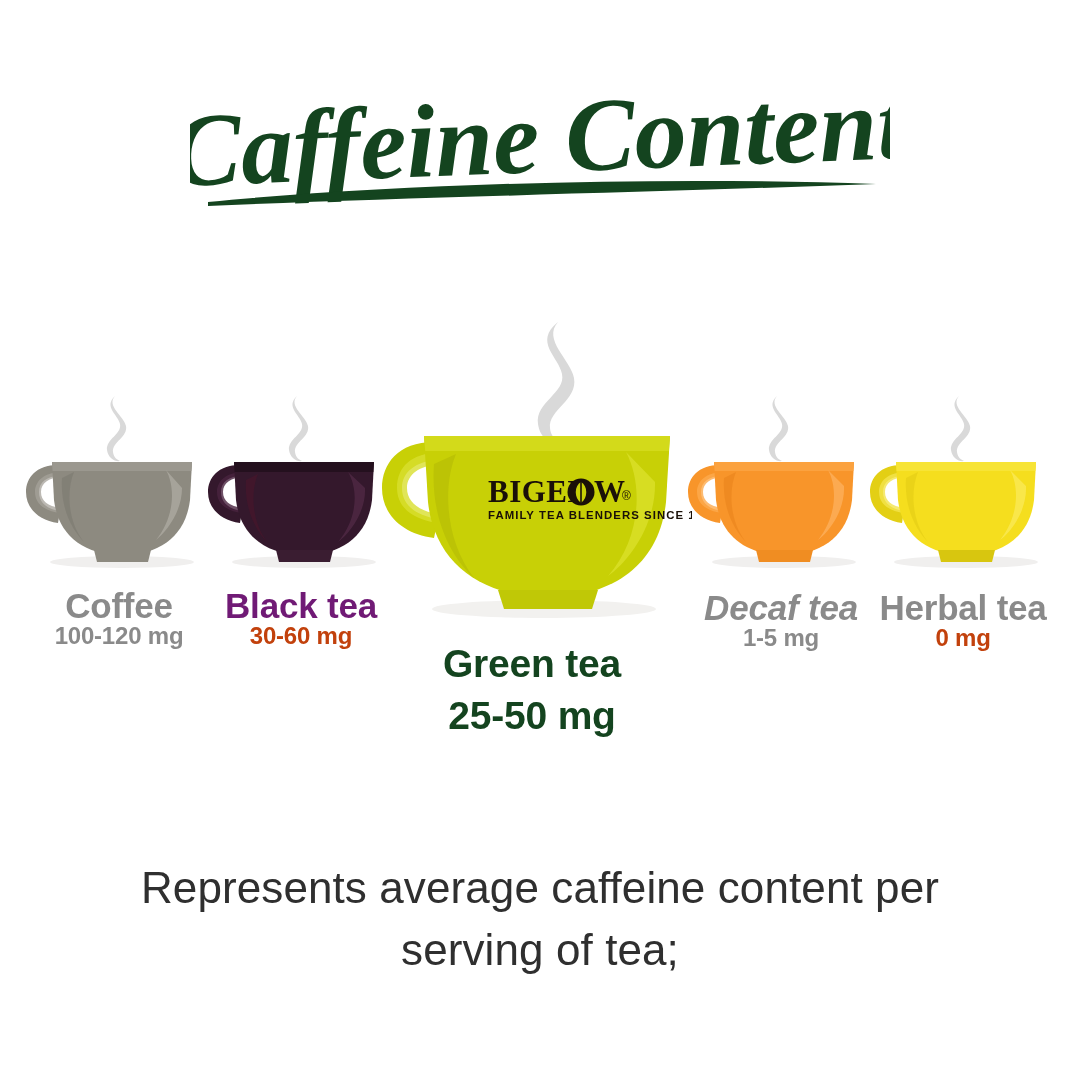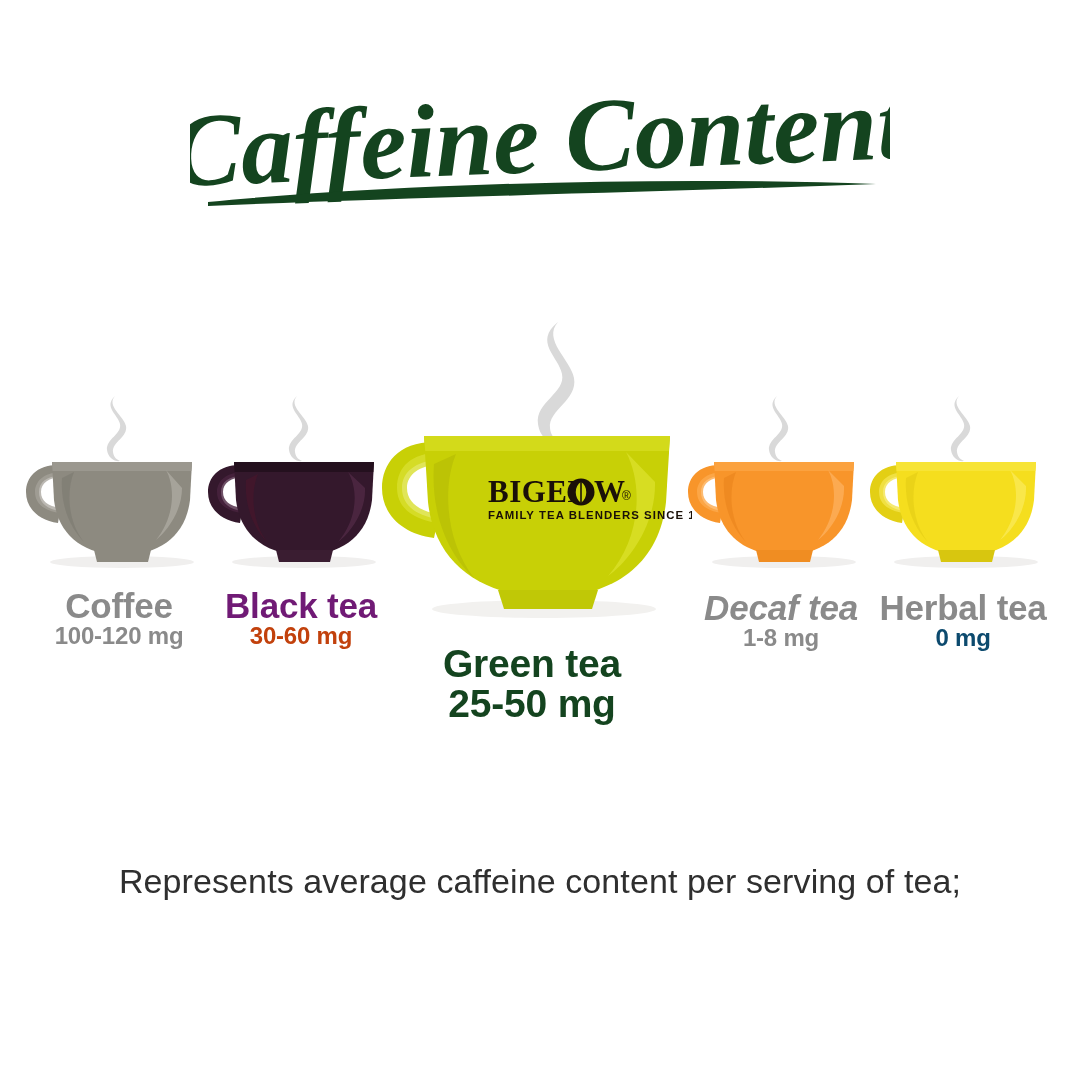--- a/index.html
+++ b/index.html
@@ -203,7 +203,7 @@
         <path d="M80 158 L 137 158 L 134 170 L 83 170 Z" fill="#f08d22"></path>
       </svg>
       <div class="label-name" style="margin-top: 8px; color: rgb(138, 138, 138); font-style: italic;">Decaf tea</div>
-      <div class="label-value" style="color: rgb(138, 138, 138);">1-8 mg</div>
+      <div class="label-value" style="color: rgb(138, 138, 138);">1-5 mg</div>
     </div>
 
     <div class="cup-item sz-small" style="left:858px; top:92px; width:210px;">

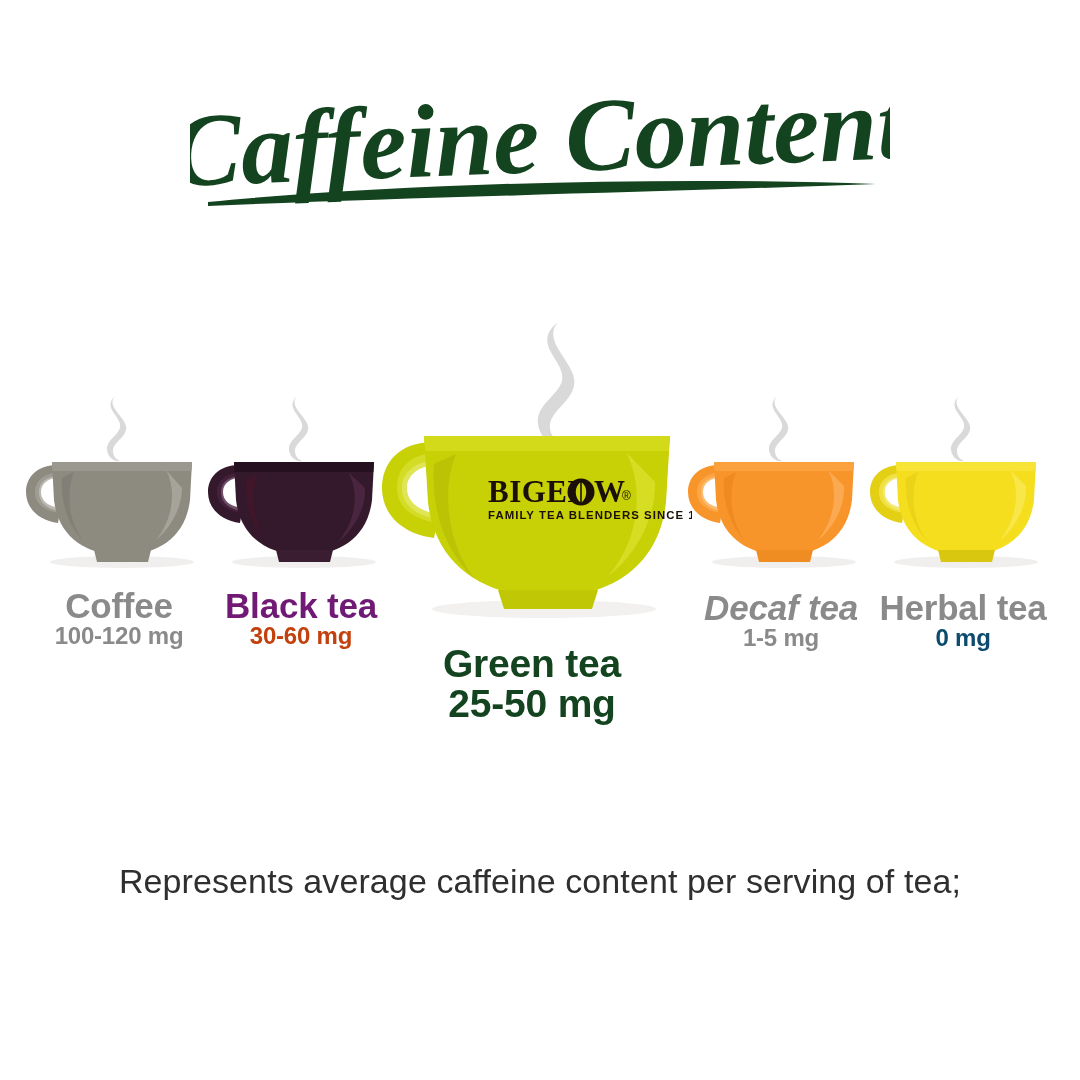--- a/index.html
+++ b/index.html
@@ -224,7 +224,7 @@
         <path d="M80 158 L 137 158 L 134 170 L 83 170 Z" fill="#d8c60f"></path>
       </svg>
       <div class="label-name" style="margin-top: 8px; color: rgb(138, 138, 138);">Herbal tea</div>
-      <div class="label-value" style="color: #0c4a6e;">0 mg</div>
+      <div class="label-value" style="color: #c2410c;">0 mg</div>
     </div>
 
   </div>

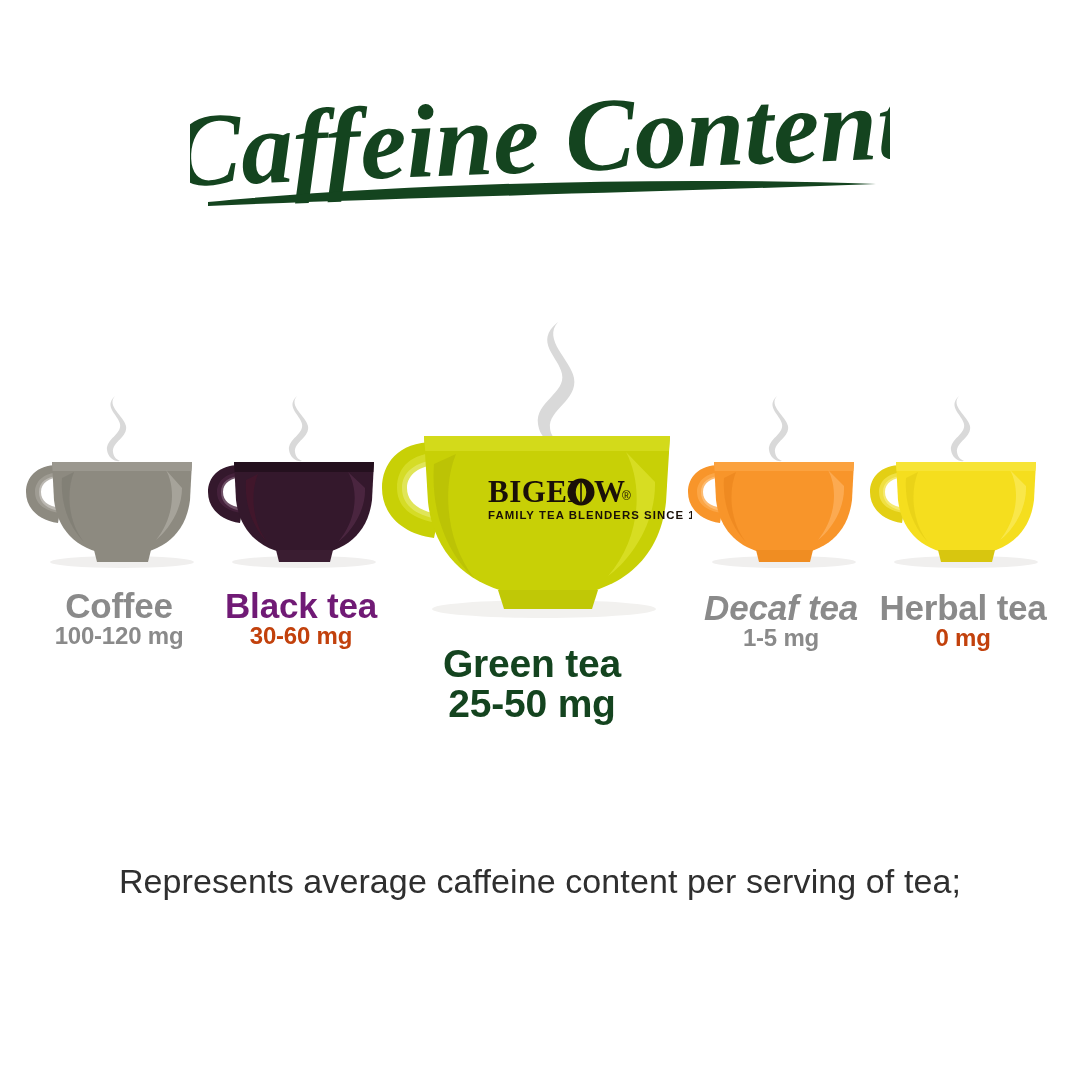--- a/index.html
+++ b/index.html
@@ -182,7 +182,7 @@
         </g>
       </svg>
       <div class="label-name" style="margin-top:10px; color:#14441f;">Green tea</div>
-      <div class="label-value" style="color:#14441f;">25-50 mg</div>
+      <div class="label-value" style="color:#14441f;margin-top:12px;">25-50 mg</div>
     </div>
 
     <div class="cup-item sz-small" style="left:676px; top:92px; width:210px;">

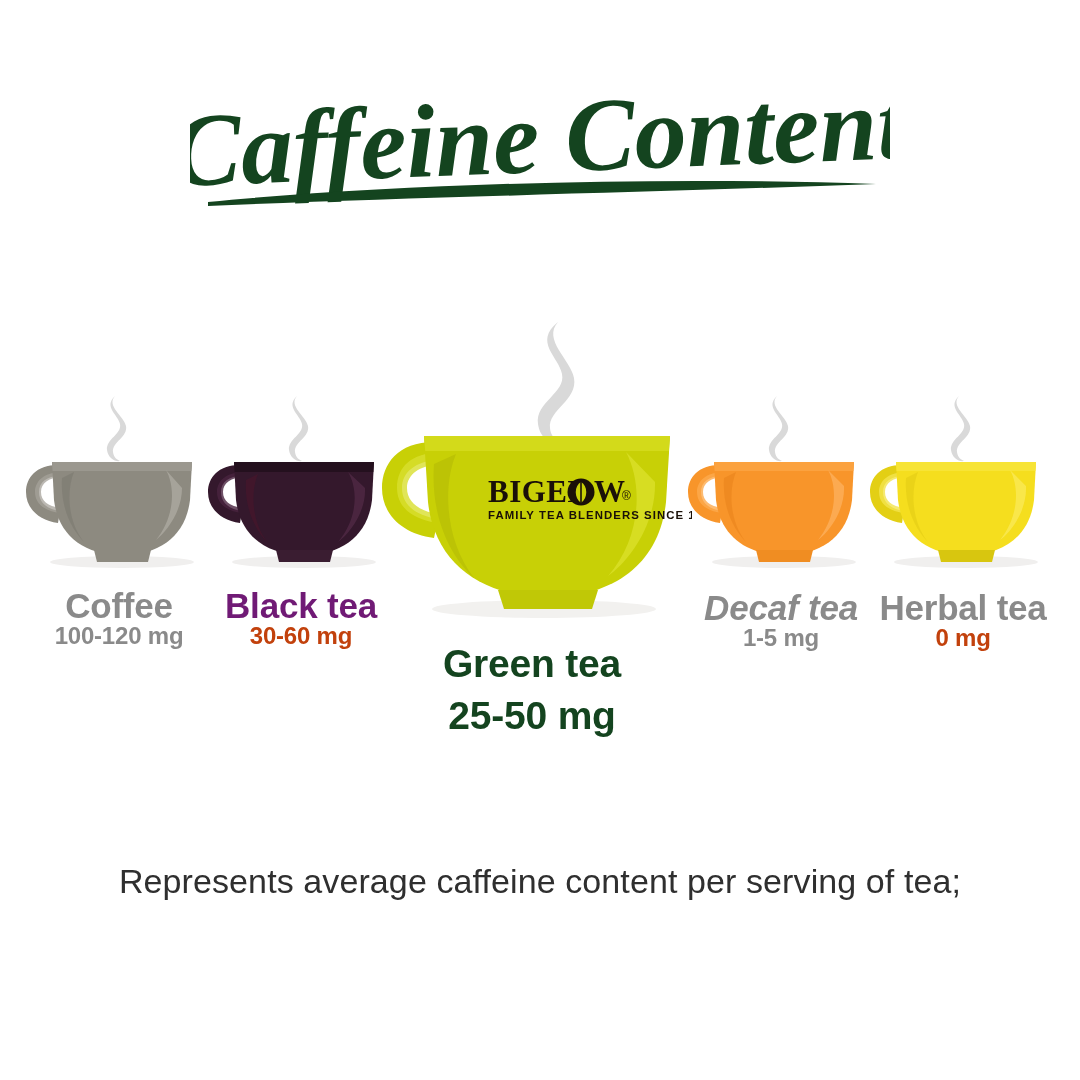--- a/index.html
+++ b/index.html
@@ -75,7 +75,7 @@
     width: 900px;
     text-align: center;
     font-family: "Liberation Sans Narrow", "Liberation Sans", sans-serif;
-    font-size: 34px;
+    font-size: 44px;
     line-height: 1.42;
     color: #2f2f2f;
     letter-spacing: 0.1px;

